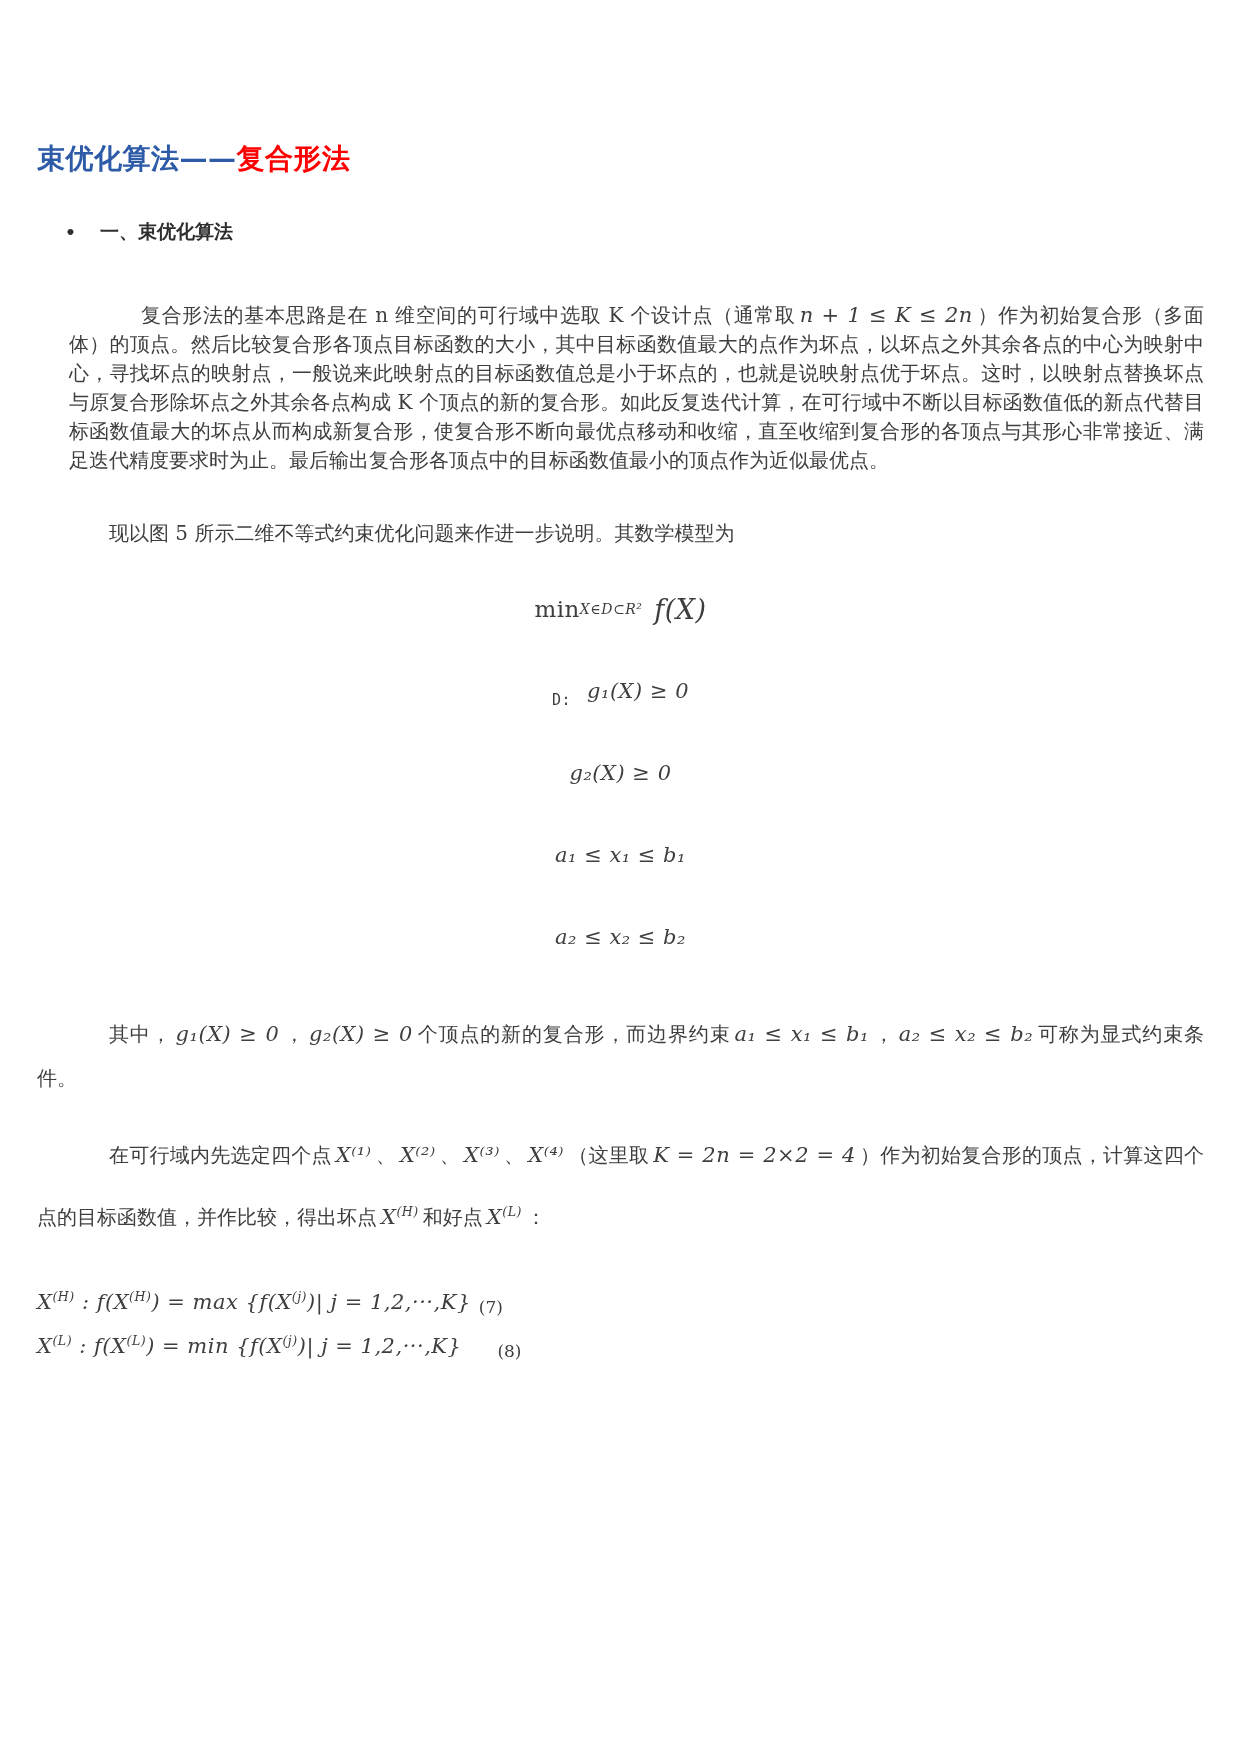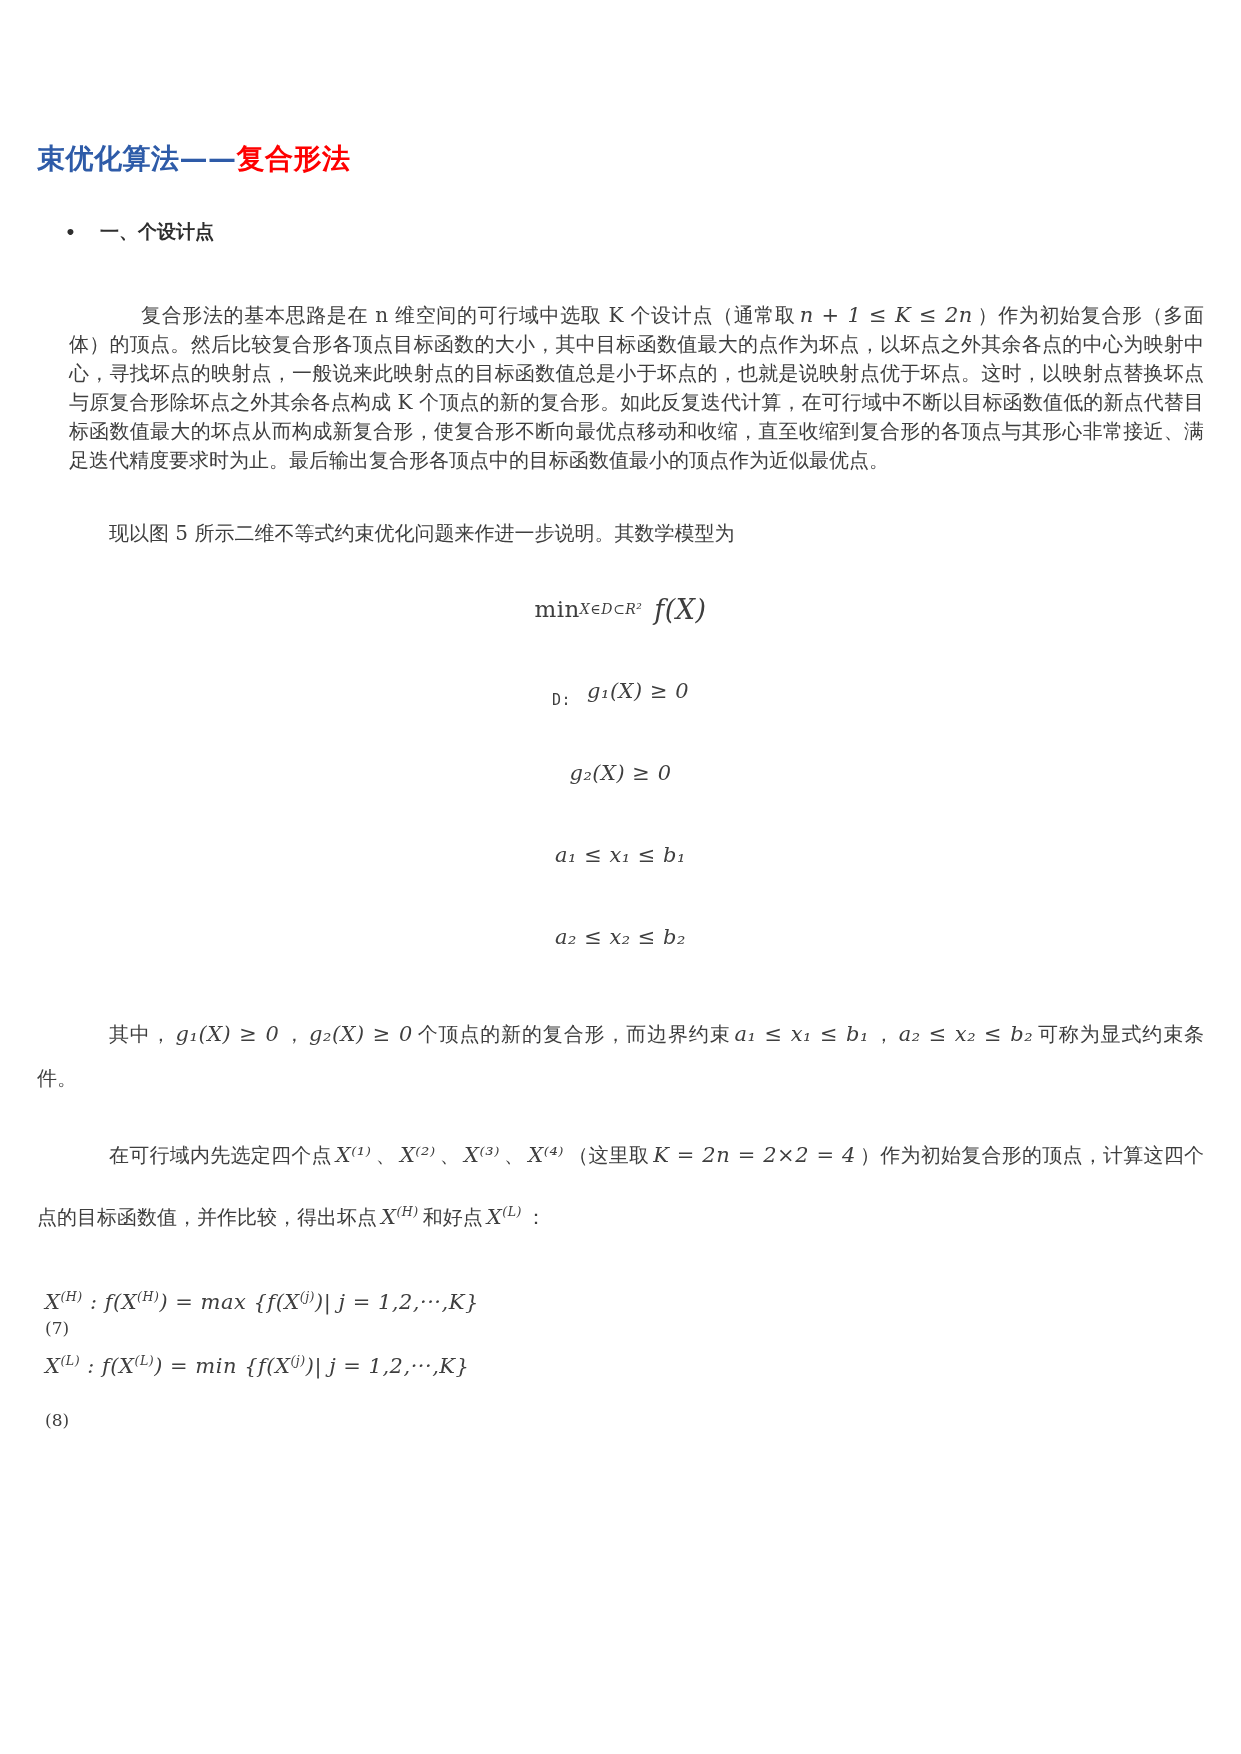--- a/index.html
+++ b/index.html
@@ -128,7 +128,7 @@
 
   <div class="heading-row">
     <span class="bullet">•</span>
-    <span class="heading-text">一、个设计点</span>
+    <span class="heading-text">一、束优化算法</span>
   </div>
 
   <p class="para para1 indent"><span>复合形法的基本思路是在 n 维空间的可行域中选取 K 个设计点（通常取</span><span class="imath">n + 1 ≤ K ≤ 2n</span><span>）作为初始复合形（多面体）的顶点。然后比较复合形各顶点目标函数的大小，其中目标函数值最大的点作为坏点，以坏点之外其余各点的中心为映射中心，寻找坏点的映射点，一般说来此映射点的目标函数值总是小于坏点的，也就是说映射点优于坏点。这时，以映射点替换坏点与原复合形除坏点之外其余各点构成 K 个顶点的新的复合形。如此反复迭代计算，在可行域中不断以目标函数值低的新点代替目标函数值最大的坏点从而构成新复合形，使复合形不断向最优点移动和收缩，直至收缩到复合形的各顶点与其形心非常接近、满足迭代精度要求时为止。最后输出复合形各顶点中的目标函数值最小的顶点作为近似最优点。</span></p>

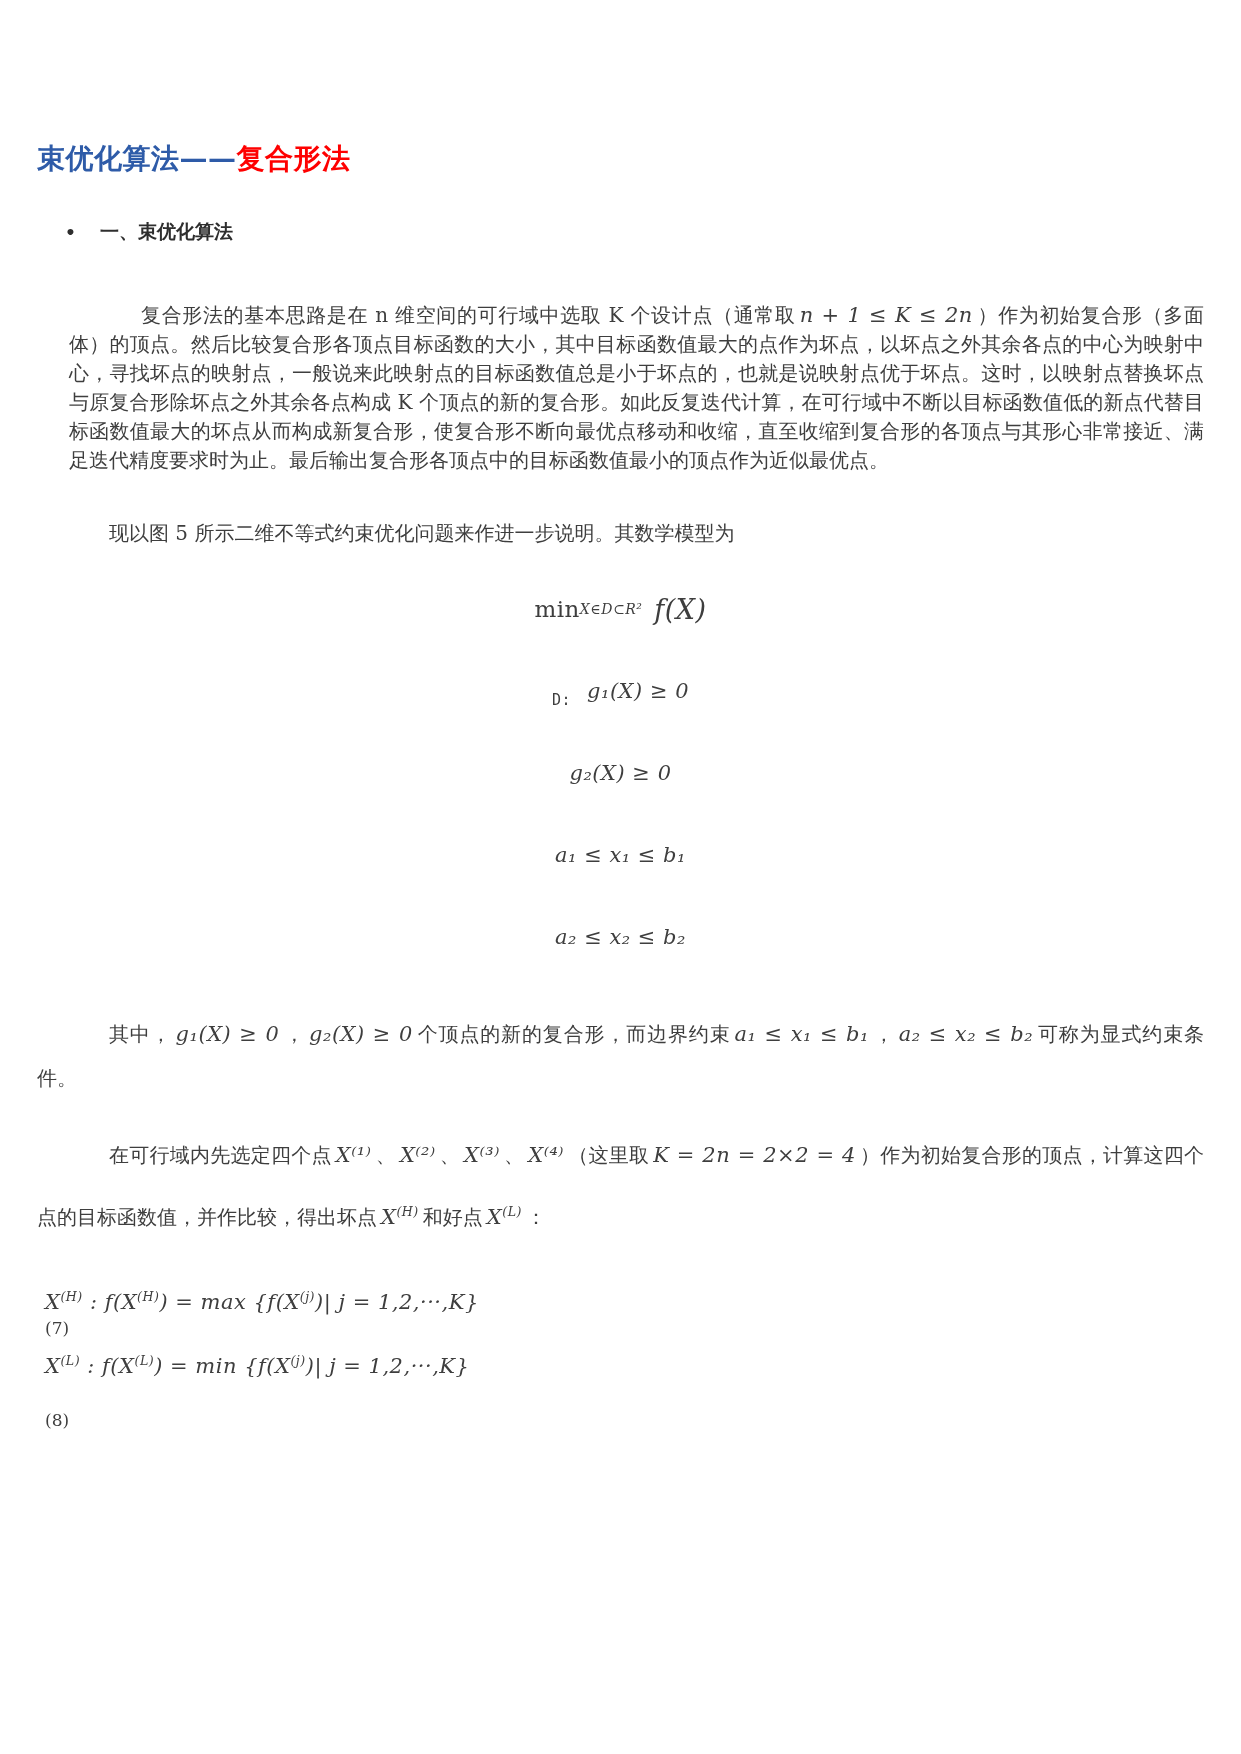--- a/index.html
+++ b/index.html
@@ -101,7 +101,6 @@
     justify-content: flex-start;
     align-items: baseline;
     font-size: 21px;
-    flex-direction: column;
   }
   .eq7 { margin-top: 42px; }
   .eq8 { margin-top: 20px; gap: 28px; }

